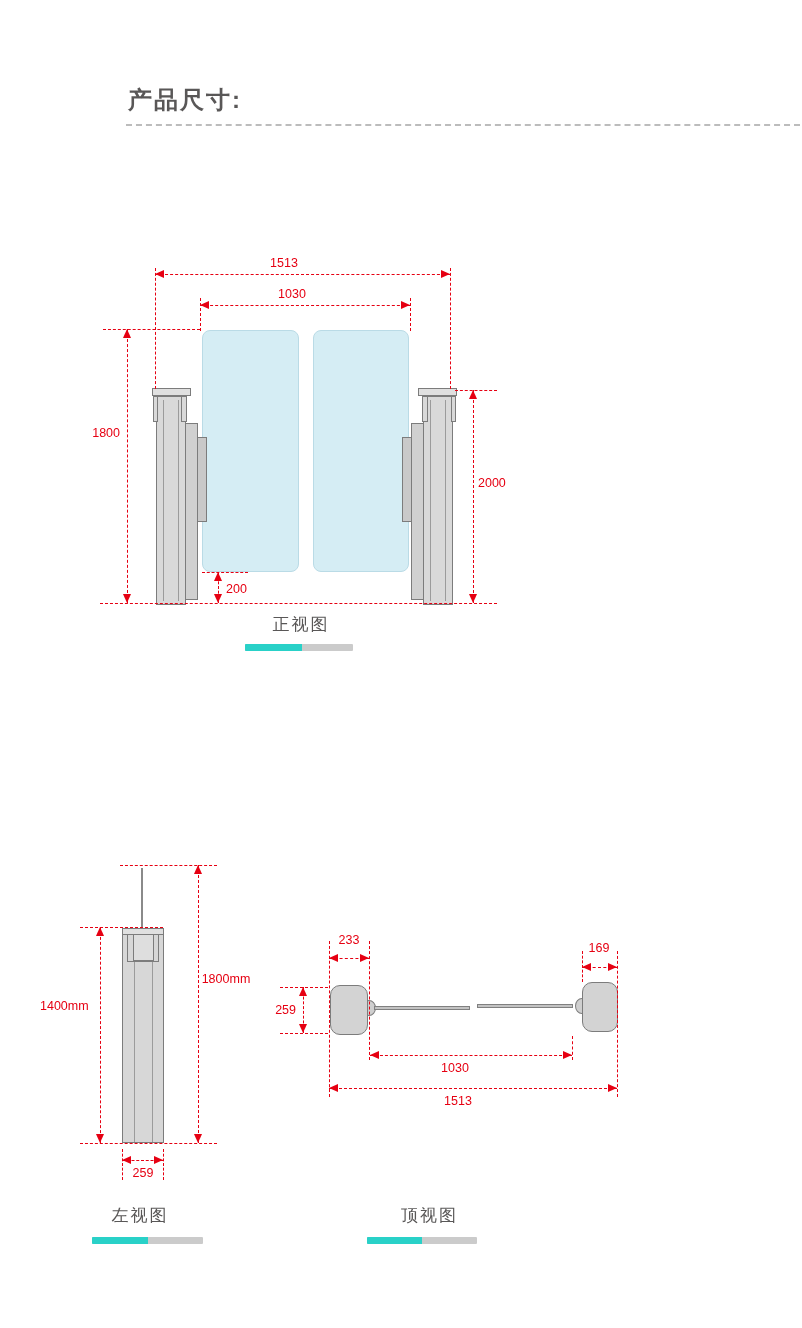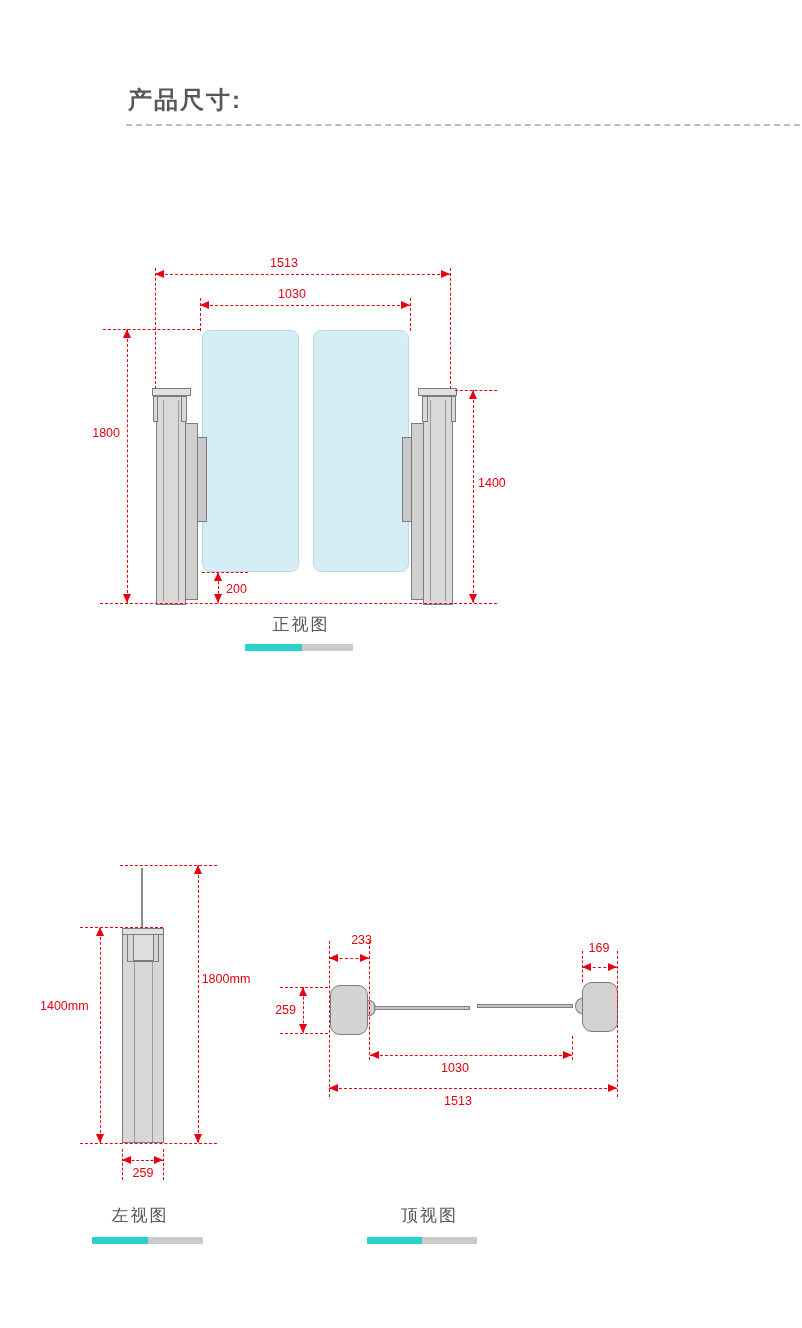--- a/index.html
+++ b/index.html
@@ -91,7 +91,7 @@
   <div class="dv" style="left:473px;top:390px;height:213px;"></div>
   <div class="tri U" style="left:469px;top:390px;"></div>
   <div class="tri D" style="left:469px;top:594px;"></div>
-  <div class="lab" style="left:478px;top:477px;width:40px;text-align:left;">1400</div>
+  <div class="lab" style="left:478px;top:477px;width:40px;text-align:left;">2000</div>
 
   <div class="dh" style="left:202px;top:572px;width:46px;"></div>
   <div class="dv" style="left:218px;top:572px;height:31px;"></div>

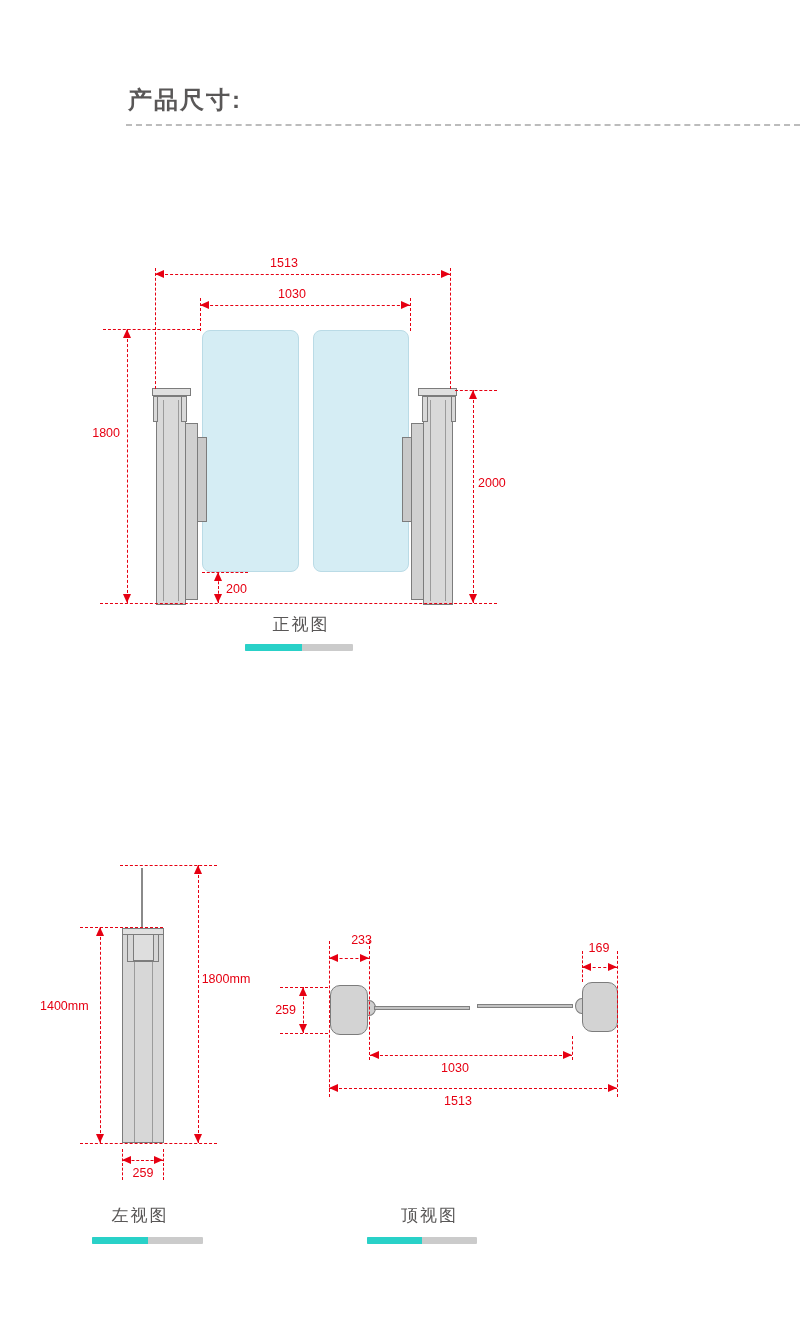--- a/index.html
+++ b/index.html
@@ -149,7 +149,7 @@
   <div class="dh" style="left:329px;top:958px;width:40px;"></div>
   <div class="tri L" style="left:329px;top:954px;"></div>
   <div class="tri R" style="left:360px;top:954px;"></div>
-  <div class="lab" style="left:326px;top:934px;width:46px;text-align:right;">233</div>
+  <div class="lab" style="left:326px;top:934px;width:46px;">233</div>
   <div class="dv" style="left:329px;top:941px;height:156px;"></div>
   <div class="dv" style="left:369px;top:941px;height:119px;"></div>
 

